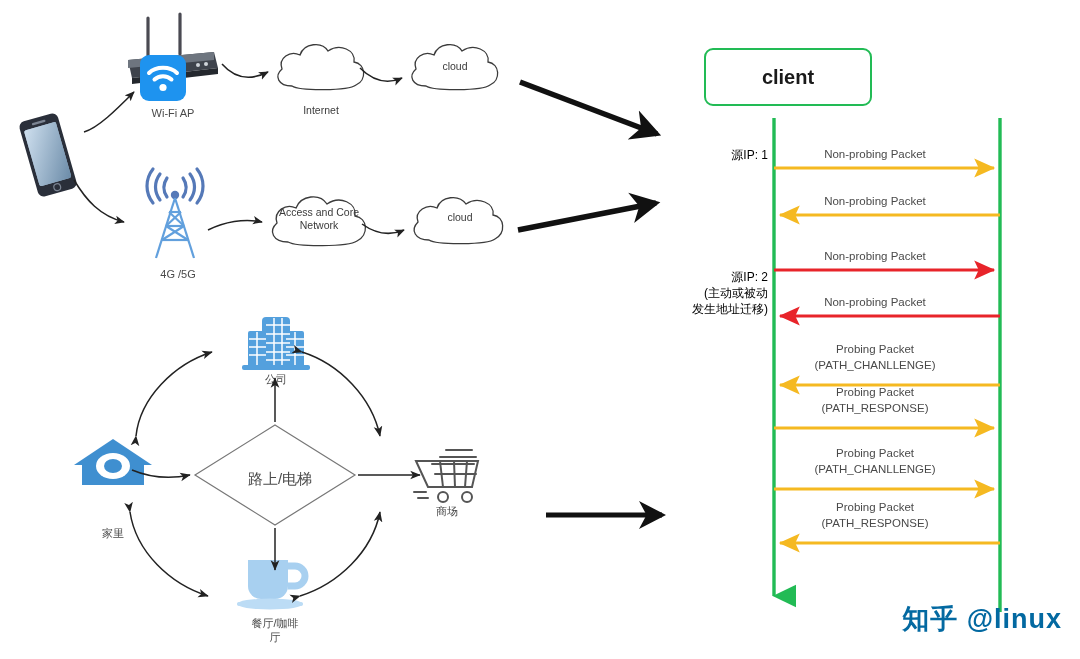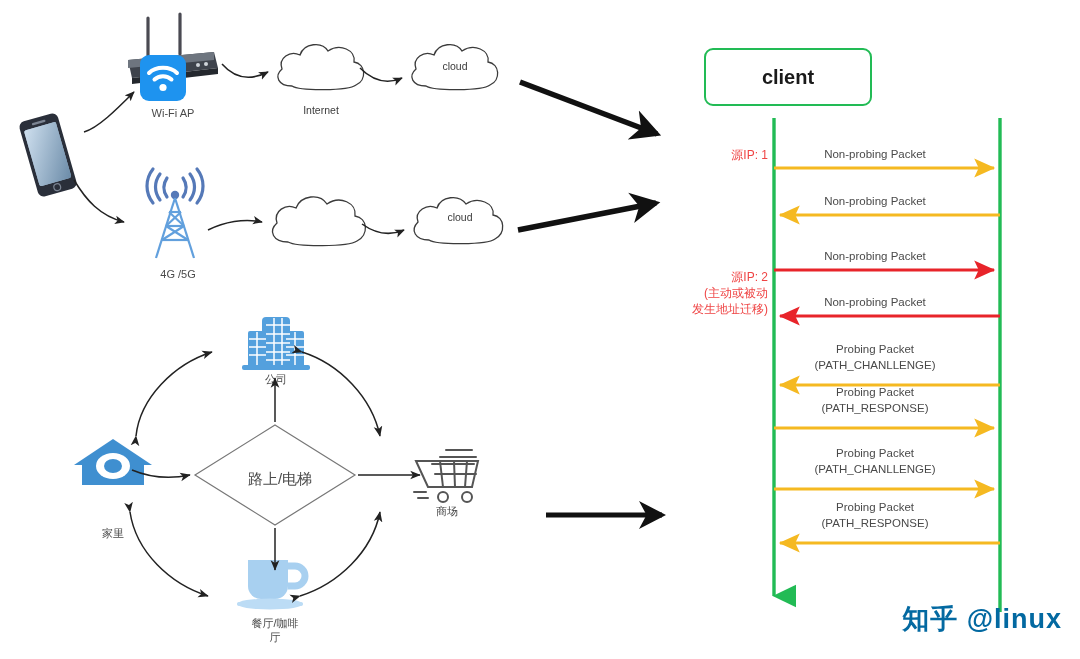--- a/index.html
+++ b/index.html
@@ -34,7 +34,7 @@
     width:206px;
   }
   .iplabel{
-    position:absolute;font-size:12px;color:#ef4444;
+    position:absolute;font-size:12px;color:#000000;
     text-align:right;line-height:1.35;white-space:pre-line;
   }
   .watermark{

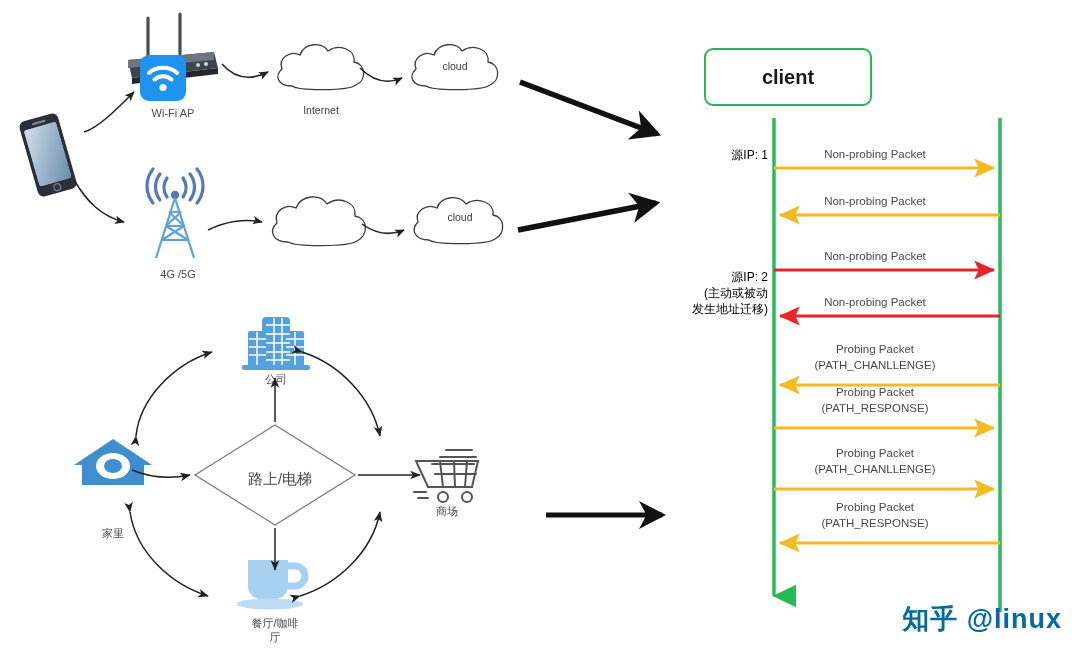--- a/index.html
+++ b/index.html
@@ -151,6 +151,8 @@
       <path d="M24,54 C9,54 4,43 13,35 C9,23 22,15 32,20 C37,7 56,5 63,16
                C76,7 93,15 91,28 C104,30 105,47 93,53 C84,59 33,59 24,54 Z" fill="#fff" stroke="#3b3b3b" stroke-width="1.3"></path>
     </svg>
+    <div class="cloudtxt" style="left:259px;top:206px;">Access and Core
+Network</div>
 
     <svg class="abs" style="left:360px;top:216px;" width="58" height="28">
       <path d="M2,8 C16,18 30,20 44,14" stroke="#222" stroke-width="1.5" fill="none" marker-end="url(#thinArr)"></path>

